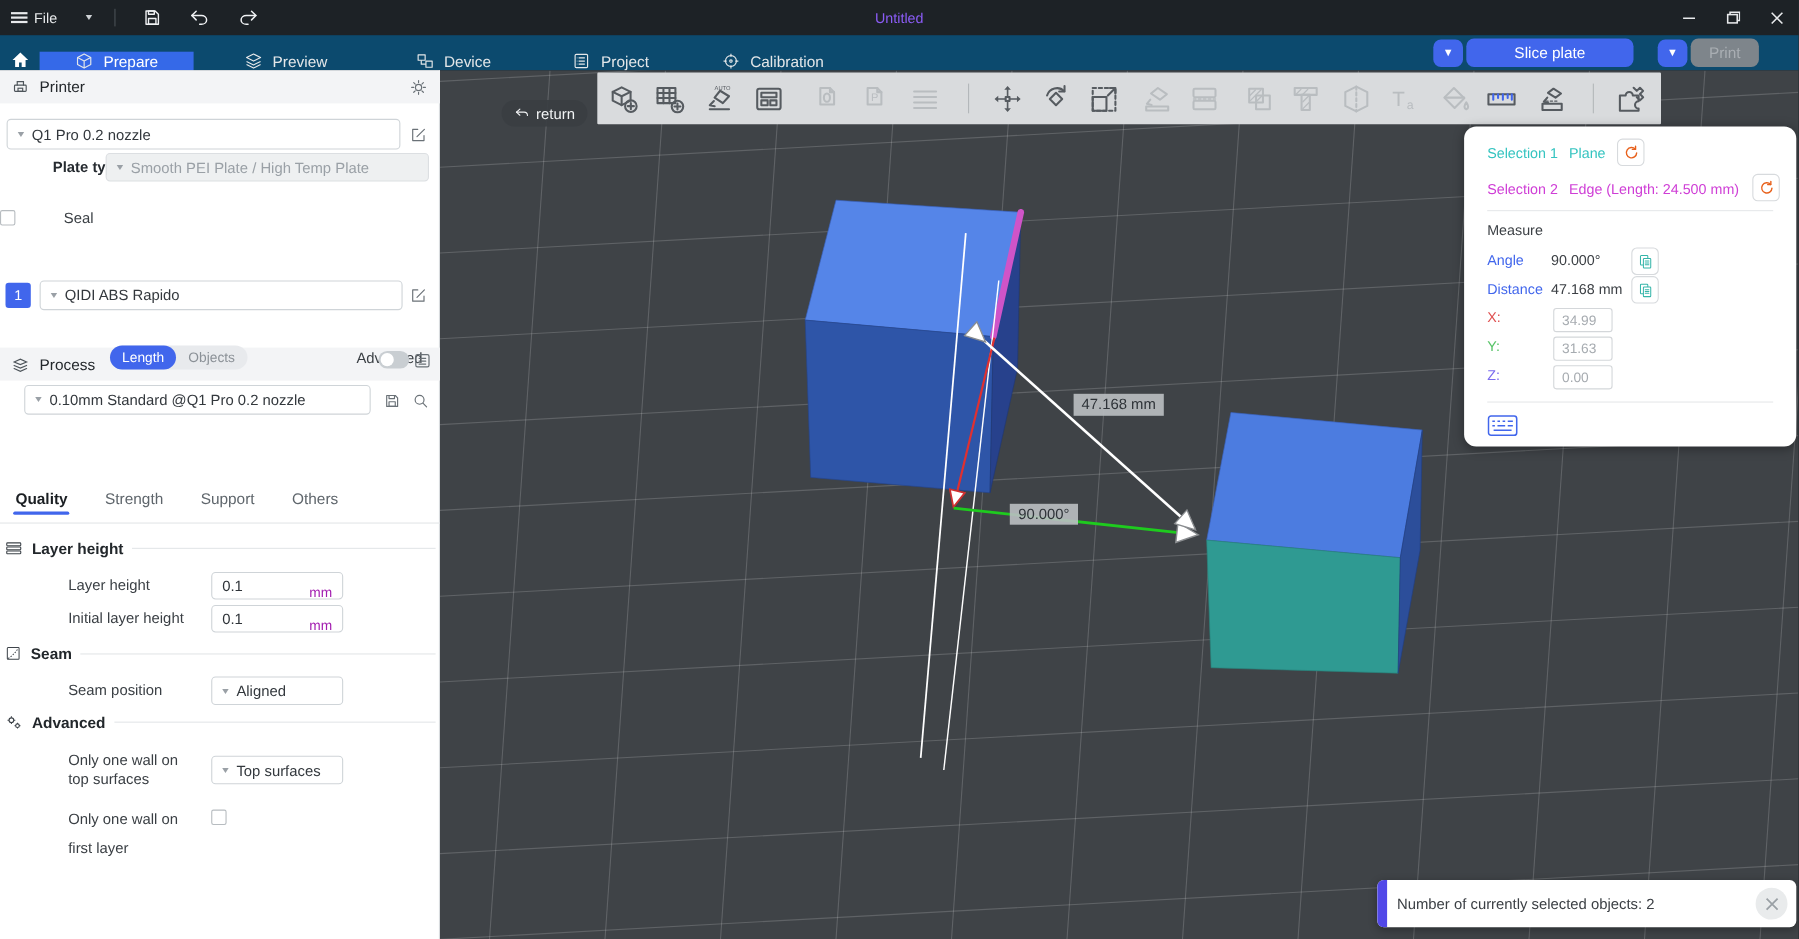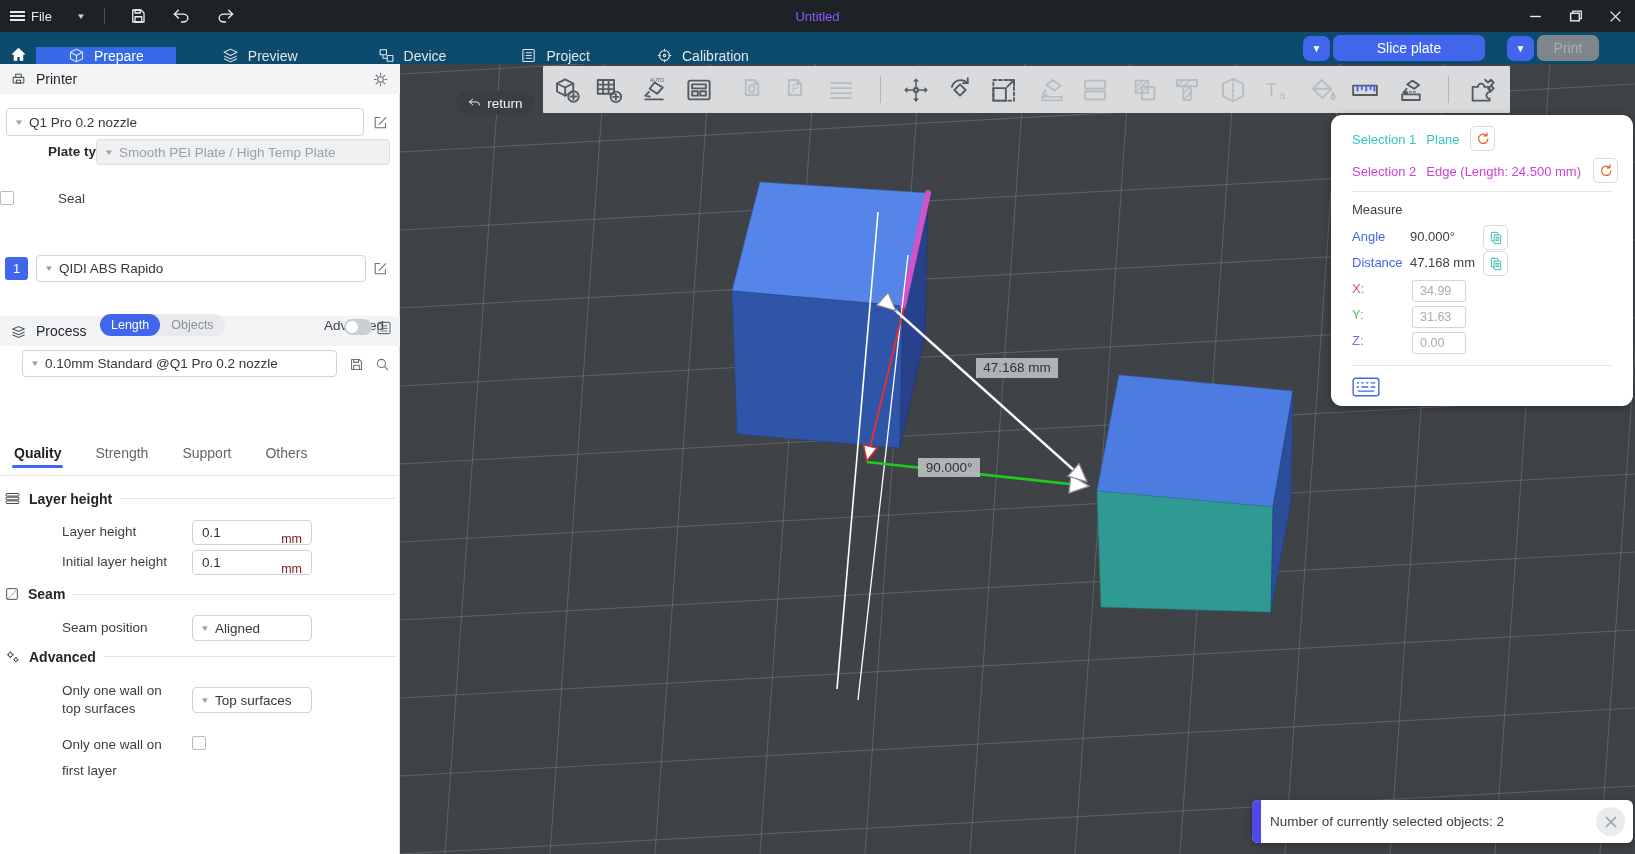--- a/index.html
+++ b/index.html
@@ -68,7 +68,7 @@
   .sec-title .rule { height:1px; background:#e3e6e8; }
   .num-input { position:absolute; border:1px solid #cfd4d8; border-radius:4px; background:#fff;
     display:flex; align-items:center; font-size:13.5px; color:#2e3338; padding:0 9px; }
-  .num-input .unit { margin-left:auto; color:#7f1d1d; font-size:12.5px;margin-top:12px; }
+  .num-input .unit { margin-left:auto; color:#a21caf; font-size:12.5px;margin-top:12px; }
   .plus-minus { font-size:19px; color:#4a5055; position:absolute; top:3px; }
 
   

